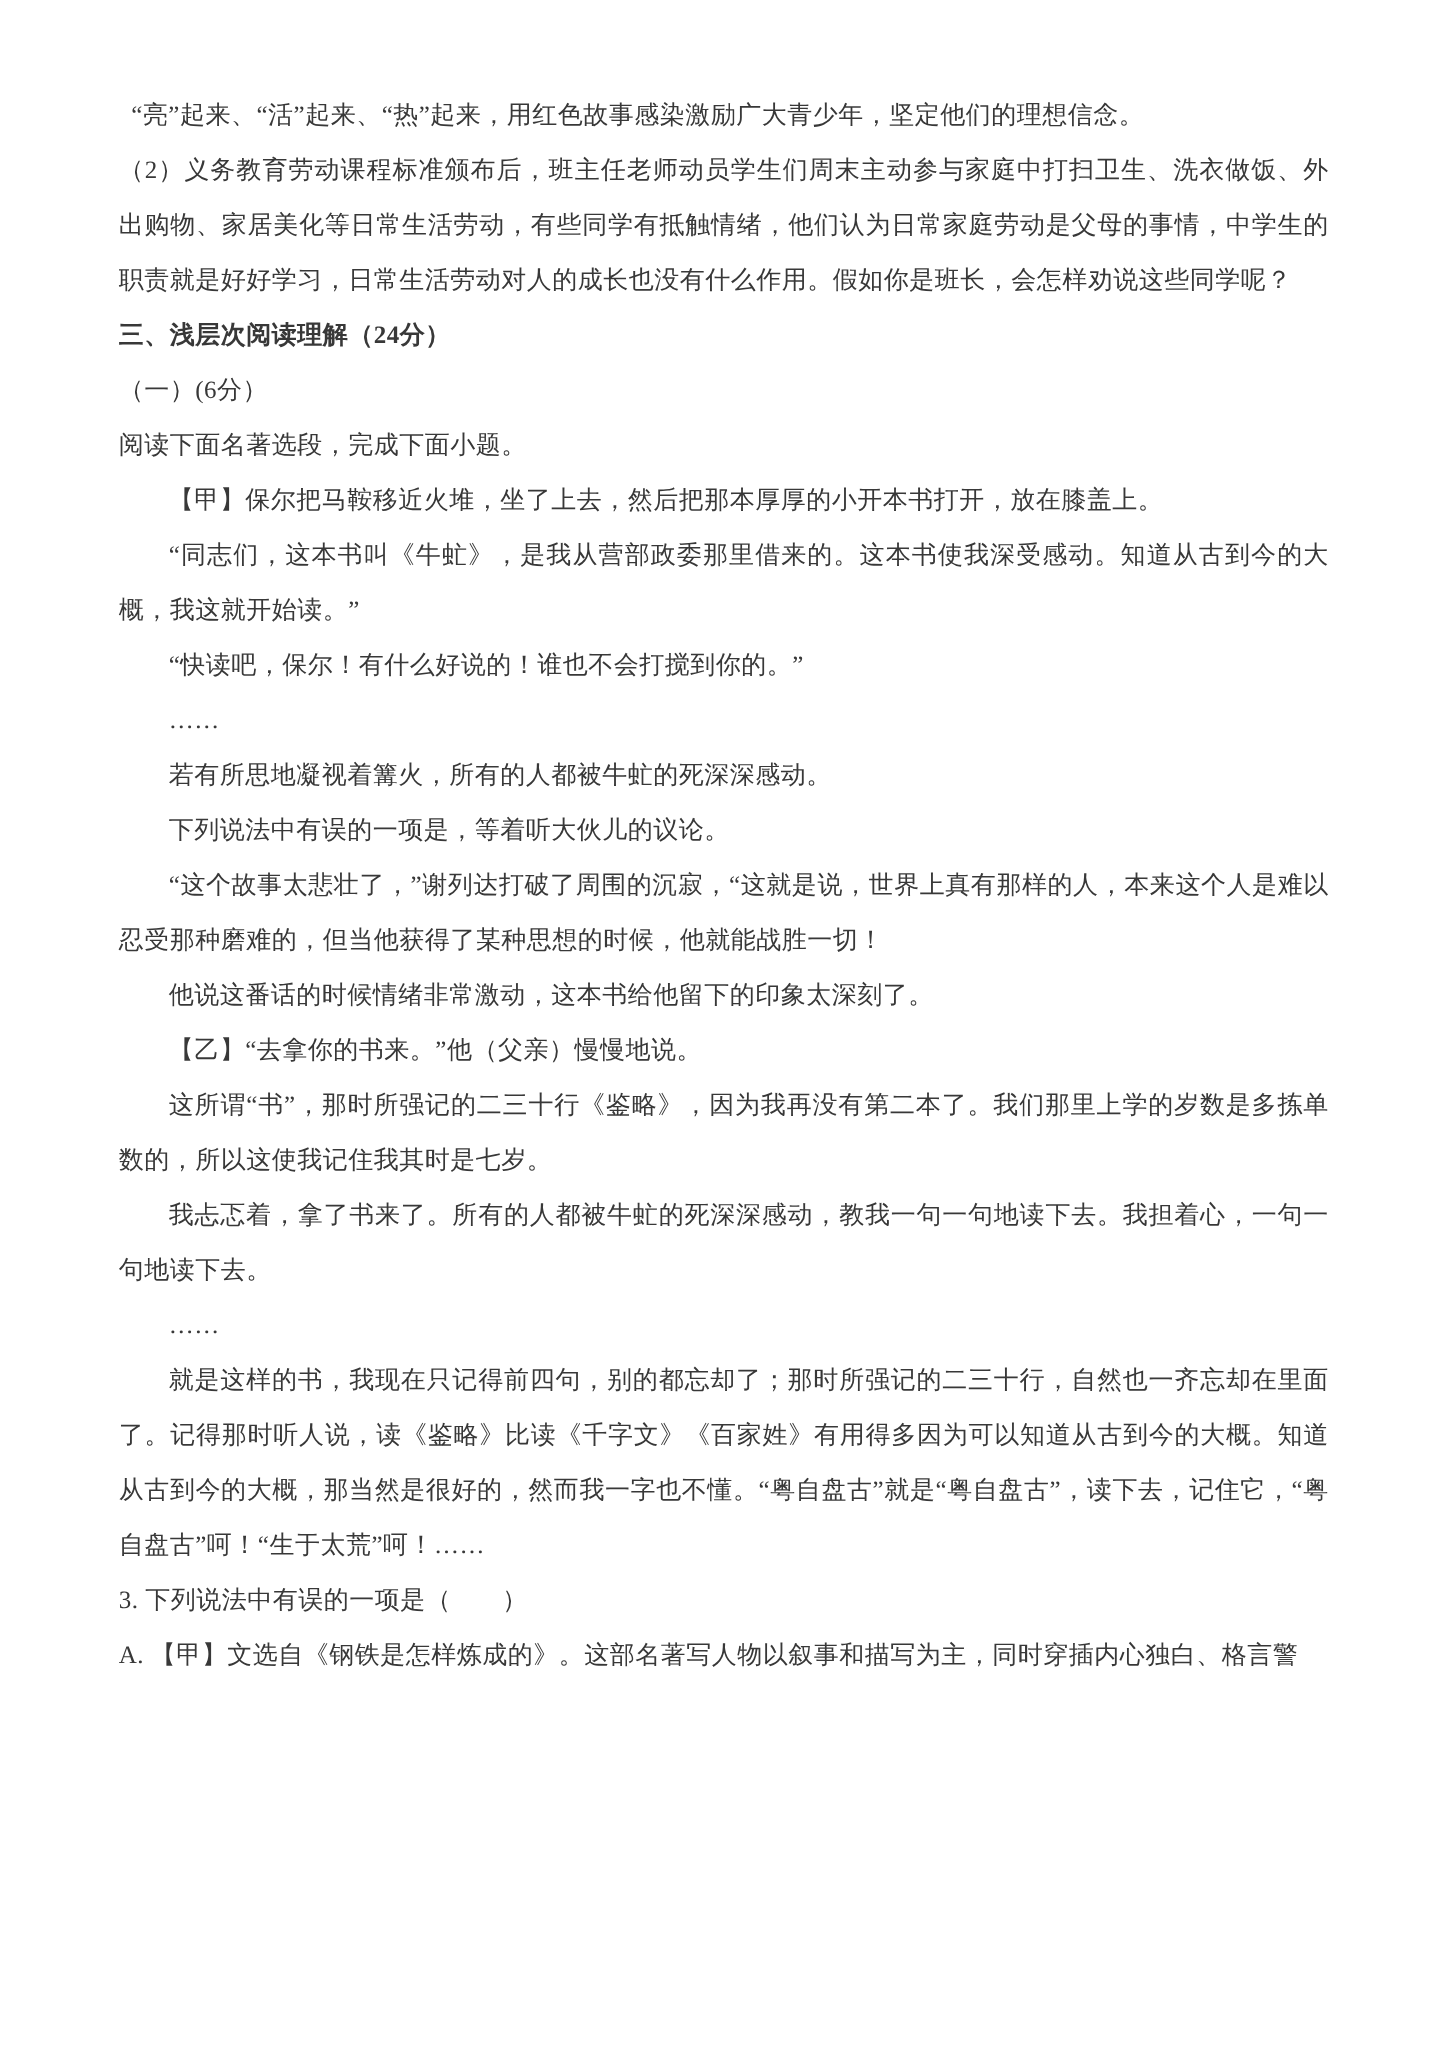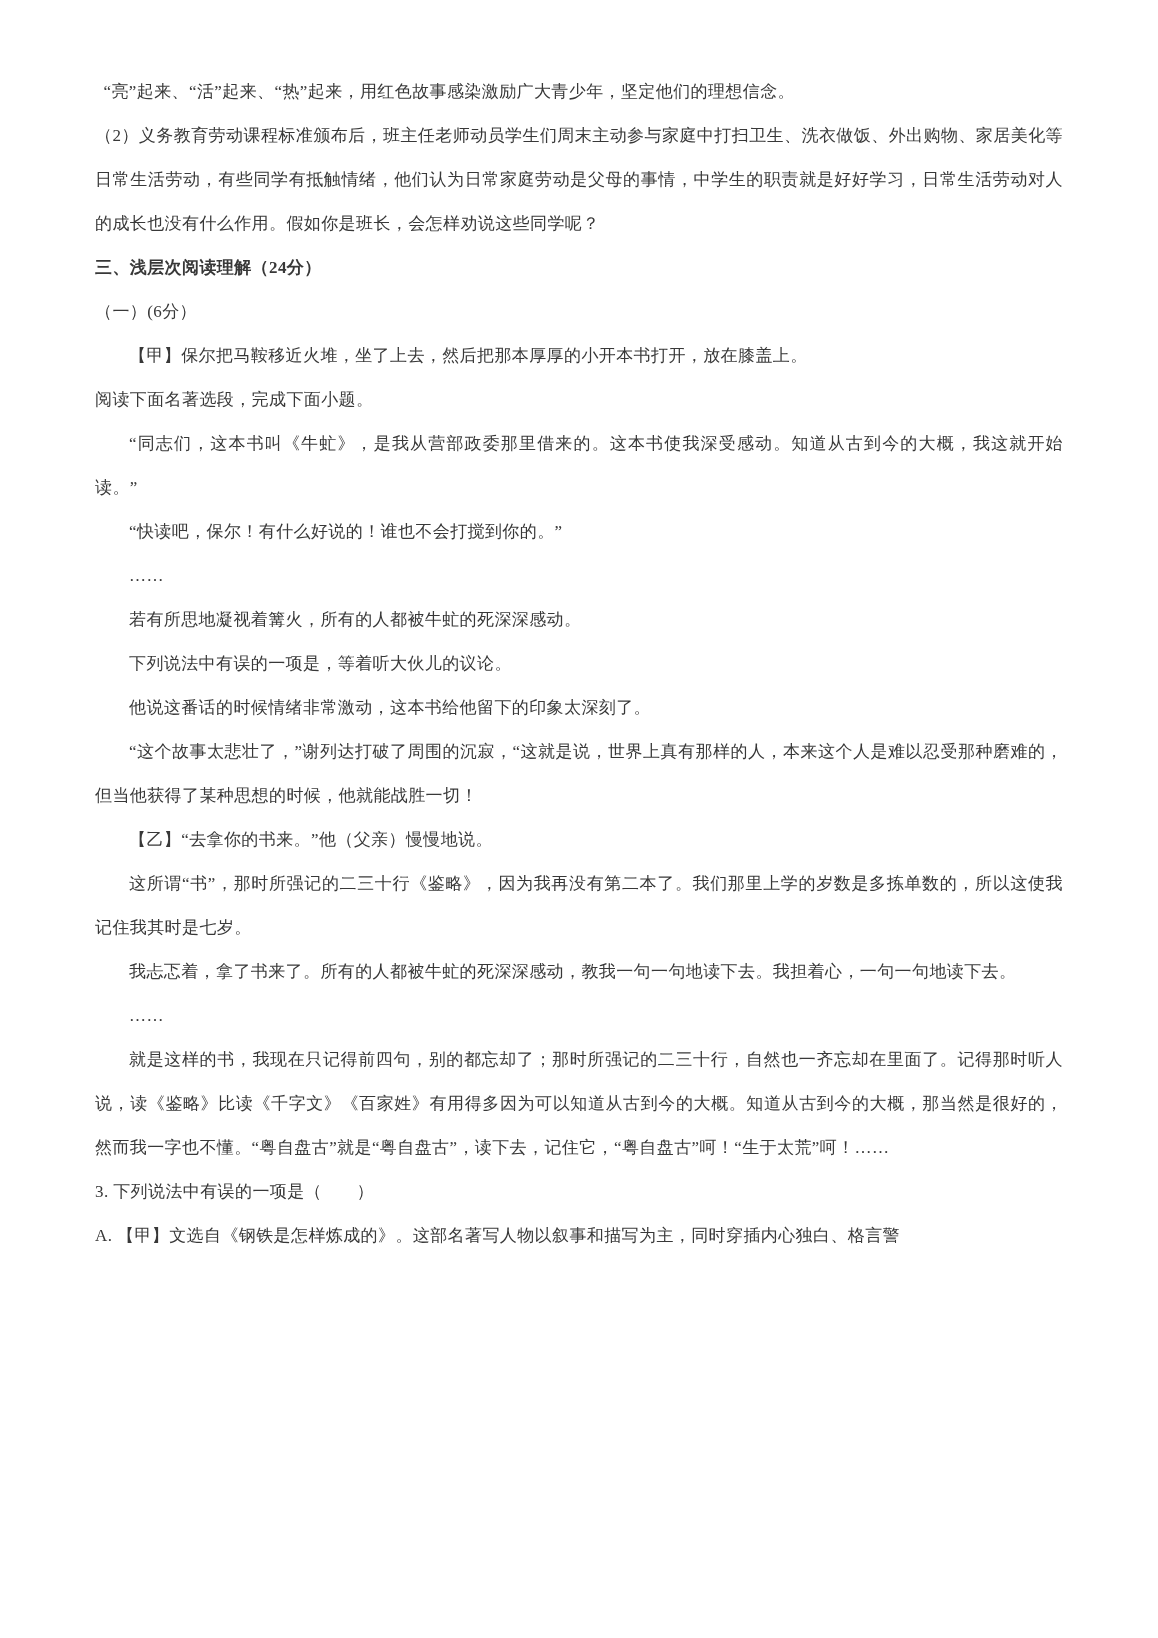--- a/index.html
+++ b/index.html
@@ -23,7 +23,7 @@
     background: #ffffff;
   }
   .para {
-    font-size: 17px;
+    font-size: 20px;
     line-height: 44px;
     text-align: justify;
     letter-spacing: 0.4px;

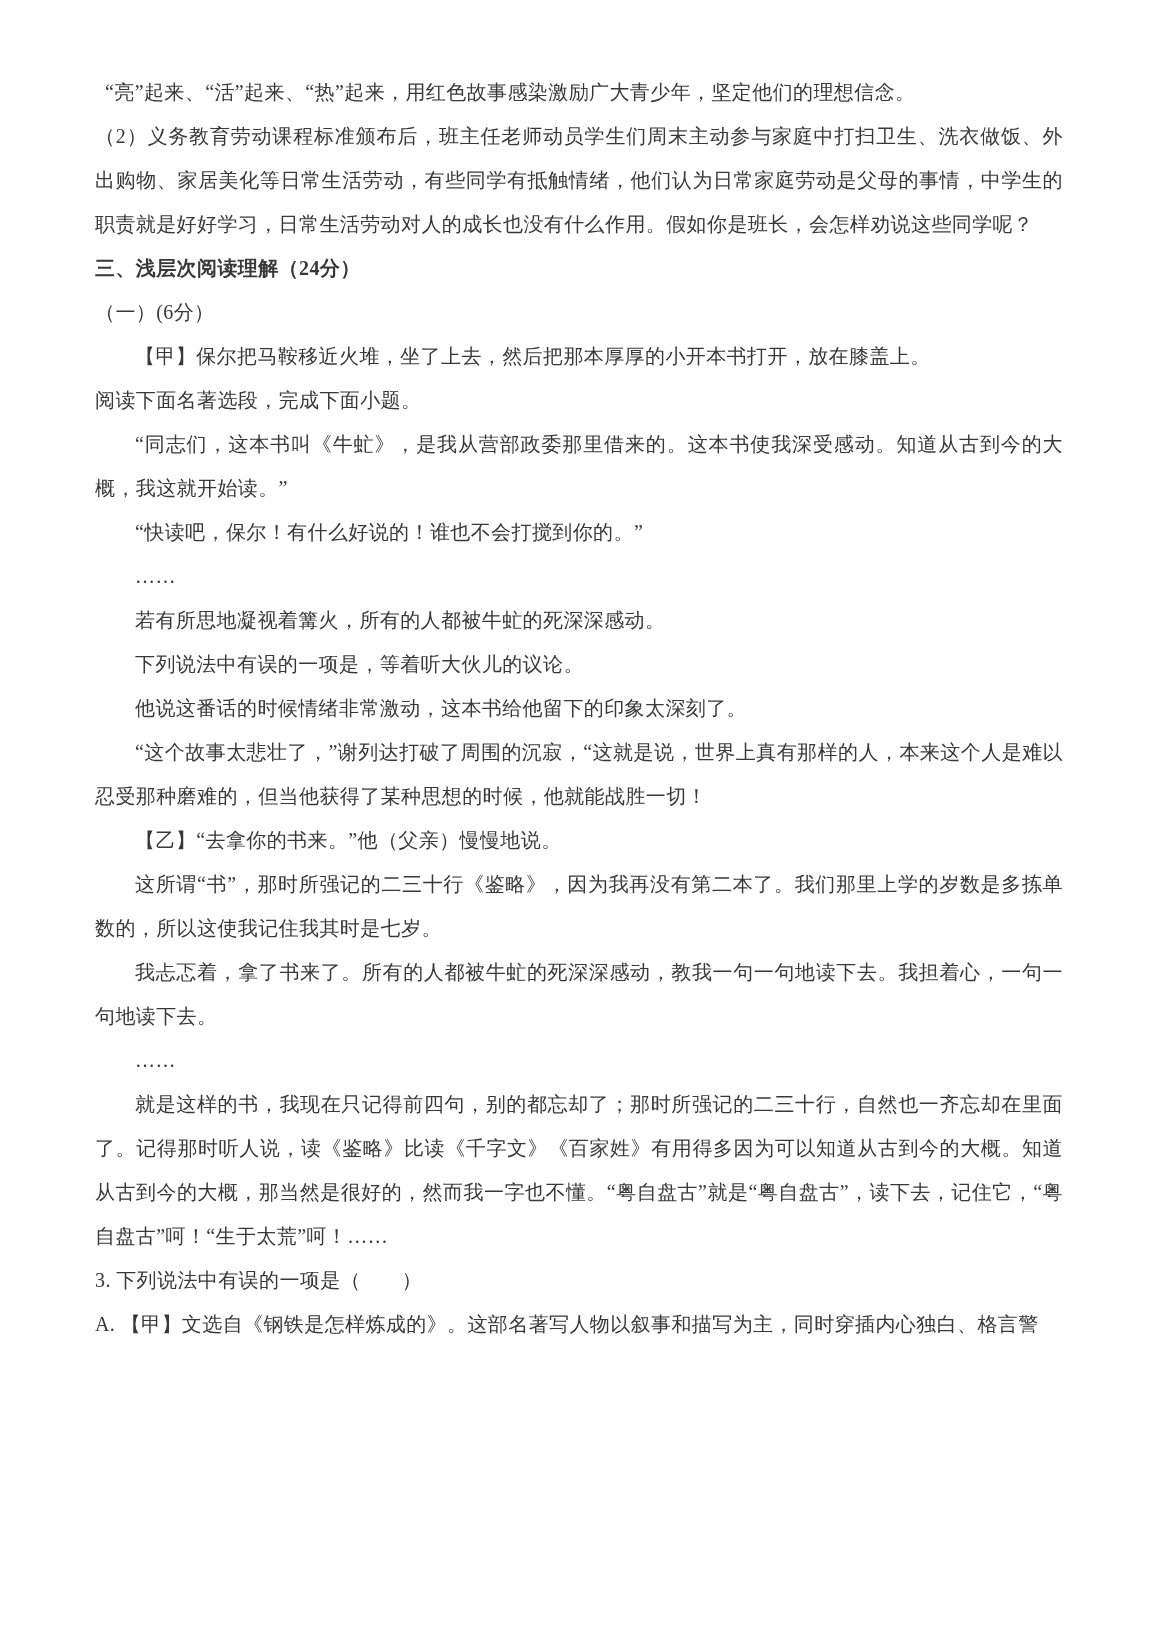--- a/index.html
+++ b/index.html
@@ -58,9 +58,9 @@
 
   <p class="para flush">（一）(6分）</p>
 
+  <p class="para flush">阅读下面名著选段，完成下面小题。</p>
+
   <p class="para indent">【甲】保尔把马鞍移近火堆，坐了上去，然后把那本厚厚的小开本书打开，放在膝盖上。</p>
-
-  <p class="para flush">阅读下面名著选段，完成下面小题。</p>
 
   <p class="para indent">“同志们，这本书叫《牛虻》，是我从营部政委那里借来的。这本书使我深受感动。知道从古到今的大概，我这就开始读。”</p>
 

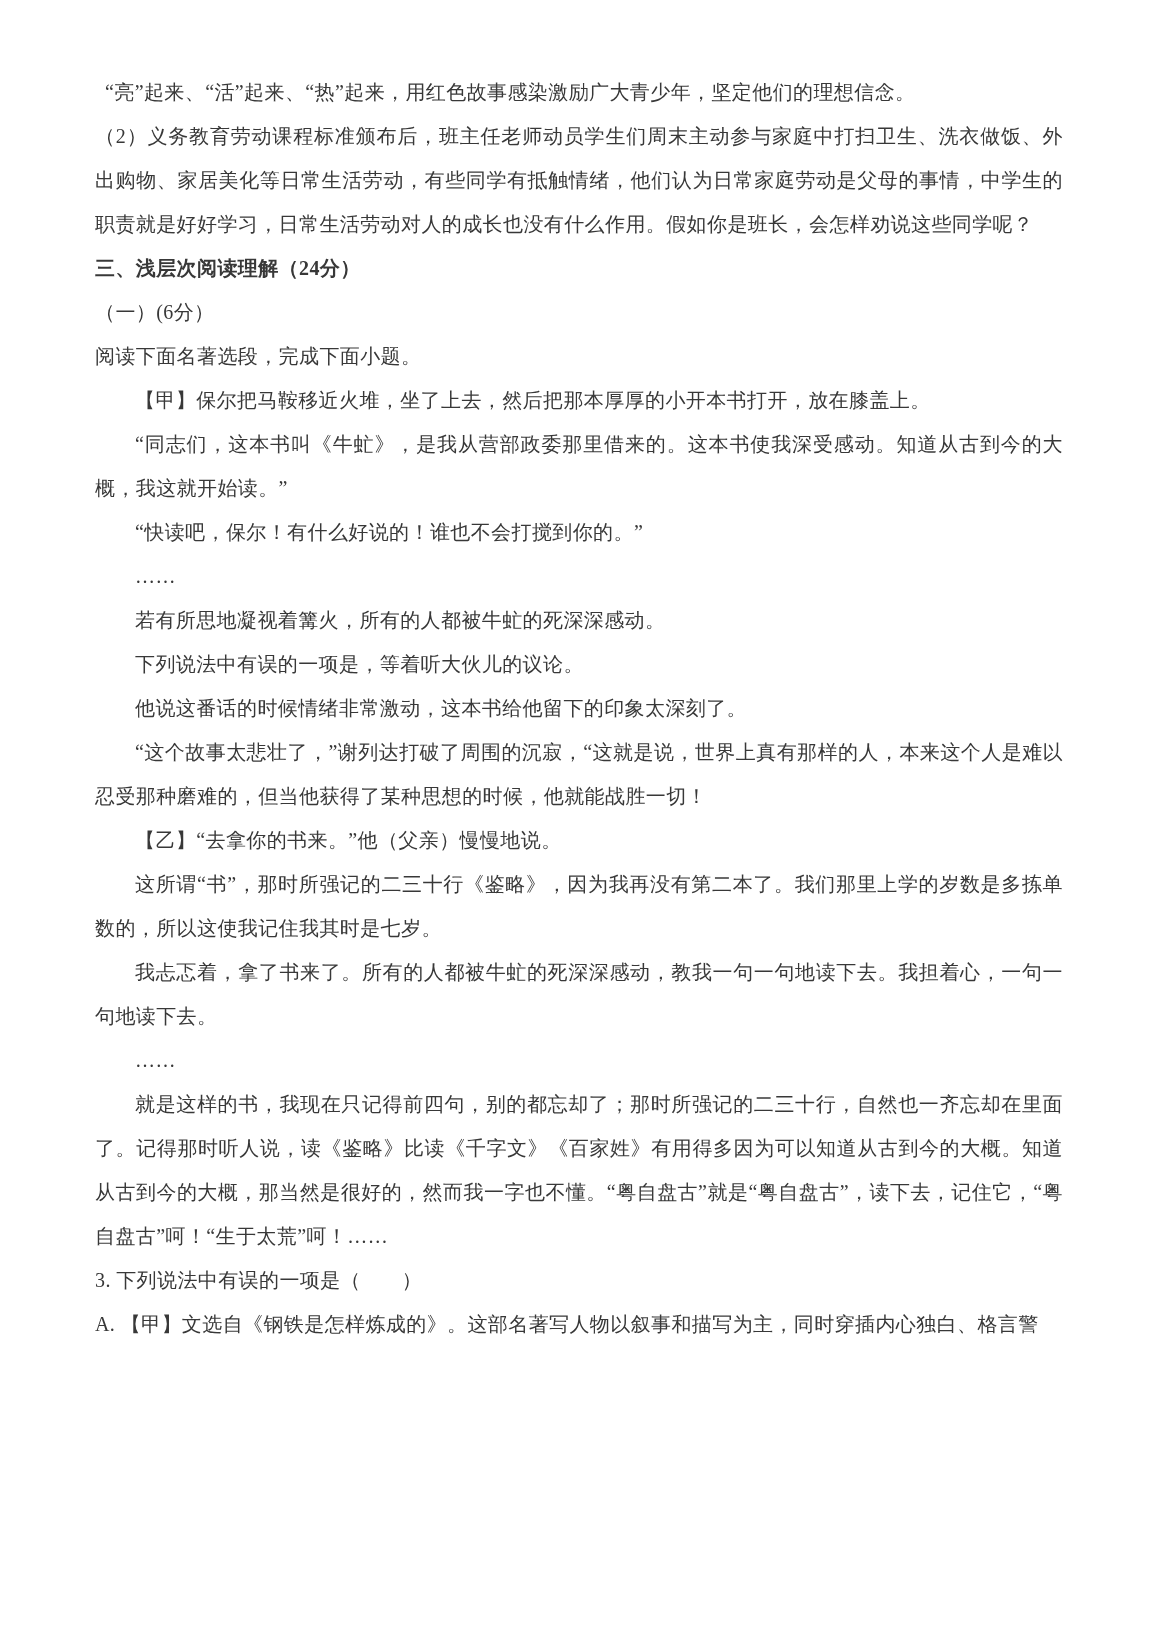--- a/index.html
+++ b/index.html
@@ -73,9 +73,9 @@
 
   <p class="para indent">下列说法中有误的一项是，等着听大伙儿的议论。</p>
 
+  <p class="para indent">“这个故事太悲壮了，”谢列达打破了周围的沉寂，“这就是说，世界上真有那样的人，本来这个人是难以忍受那种磨难的，但当他获得了某种思想的时候，他就能战胜一切！</p>
+
   <p class="para indent">他说这番话的时候情绪非常激动，这本书给他留下的印象太深刻了。</p>
-
-  <p class="para indent">“这个故事太悲壮了，”谢列达打破了周围的沉寂，“这就是说，世界上真有那样的人，本来这个人是难以忍受那种磨难的，但当他获得了某种思想的时候，他就能战胜一切！</p>
 
   <p class="para indent">【乙】“去拿你的书来。”他（父亲）慢慢地说。</p>
 

